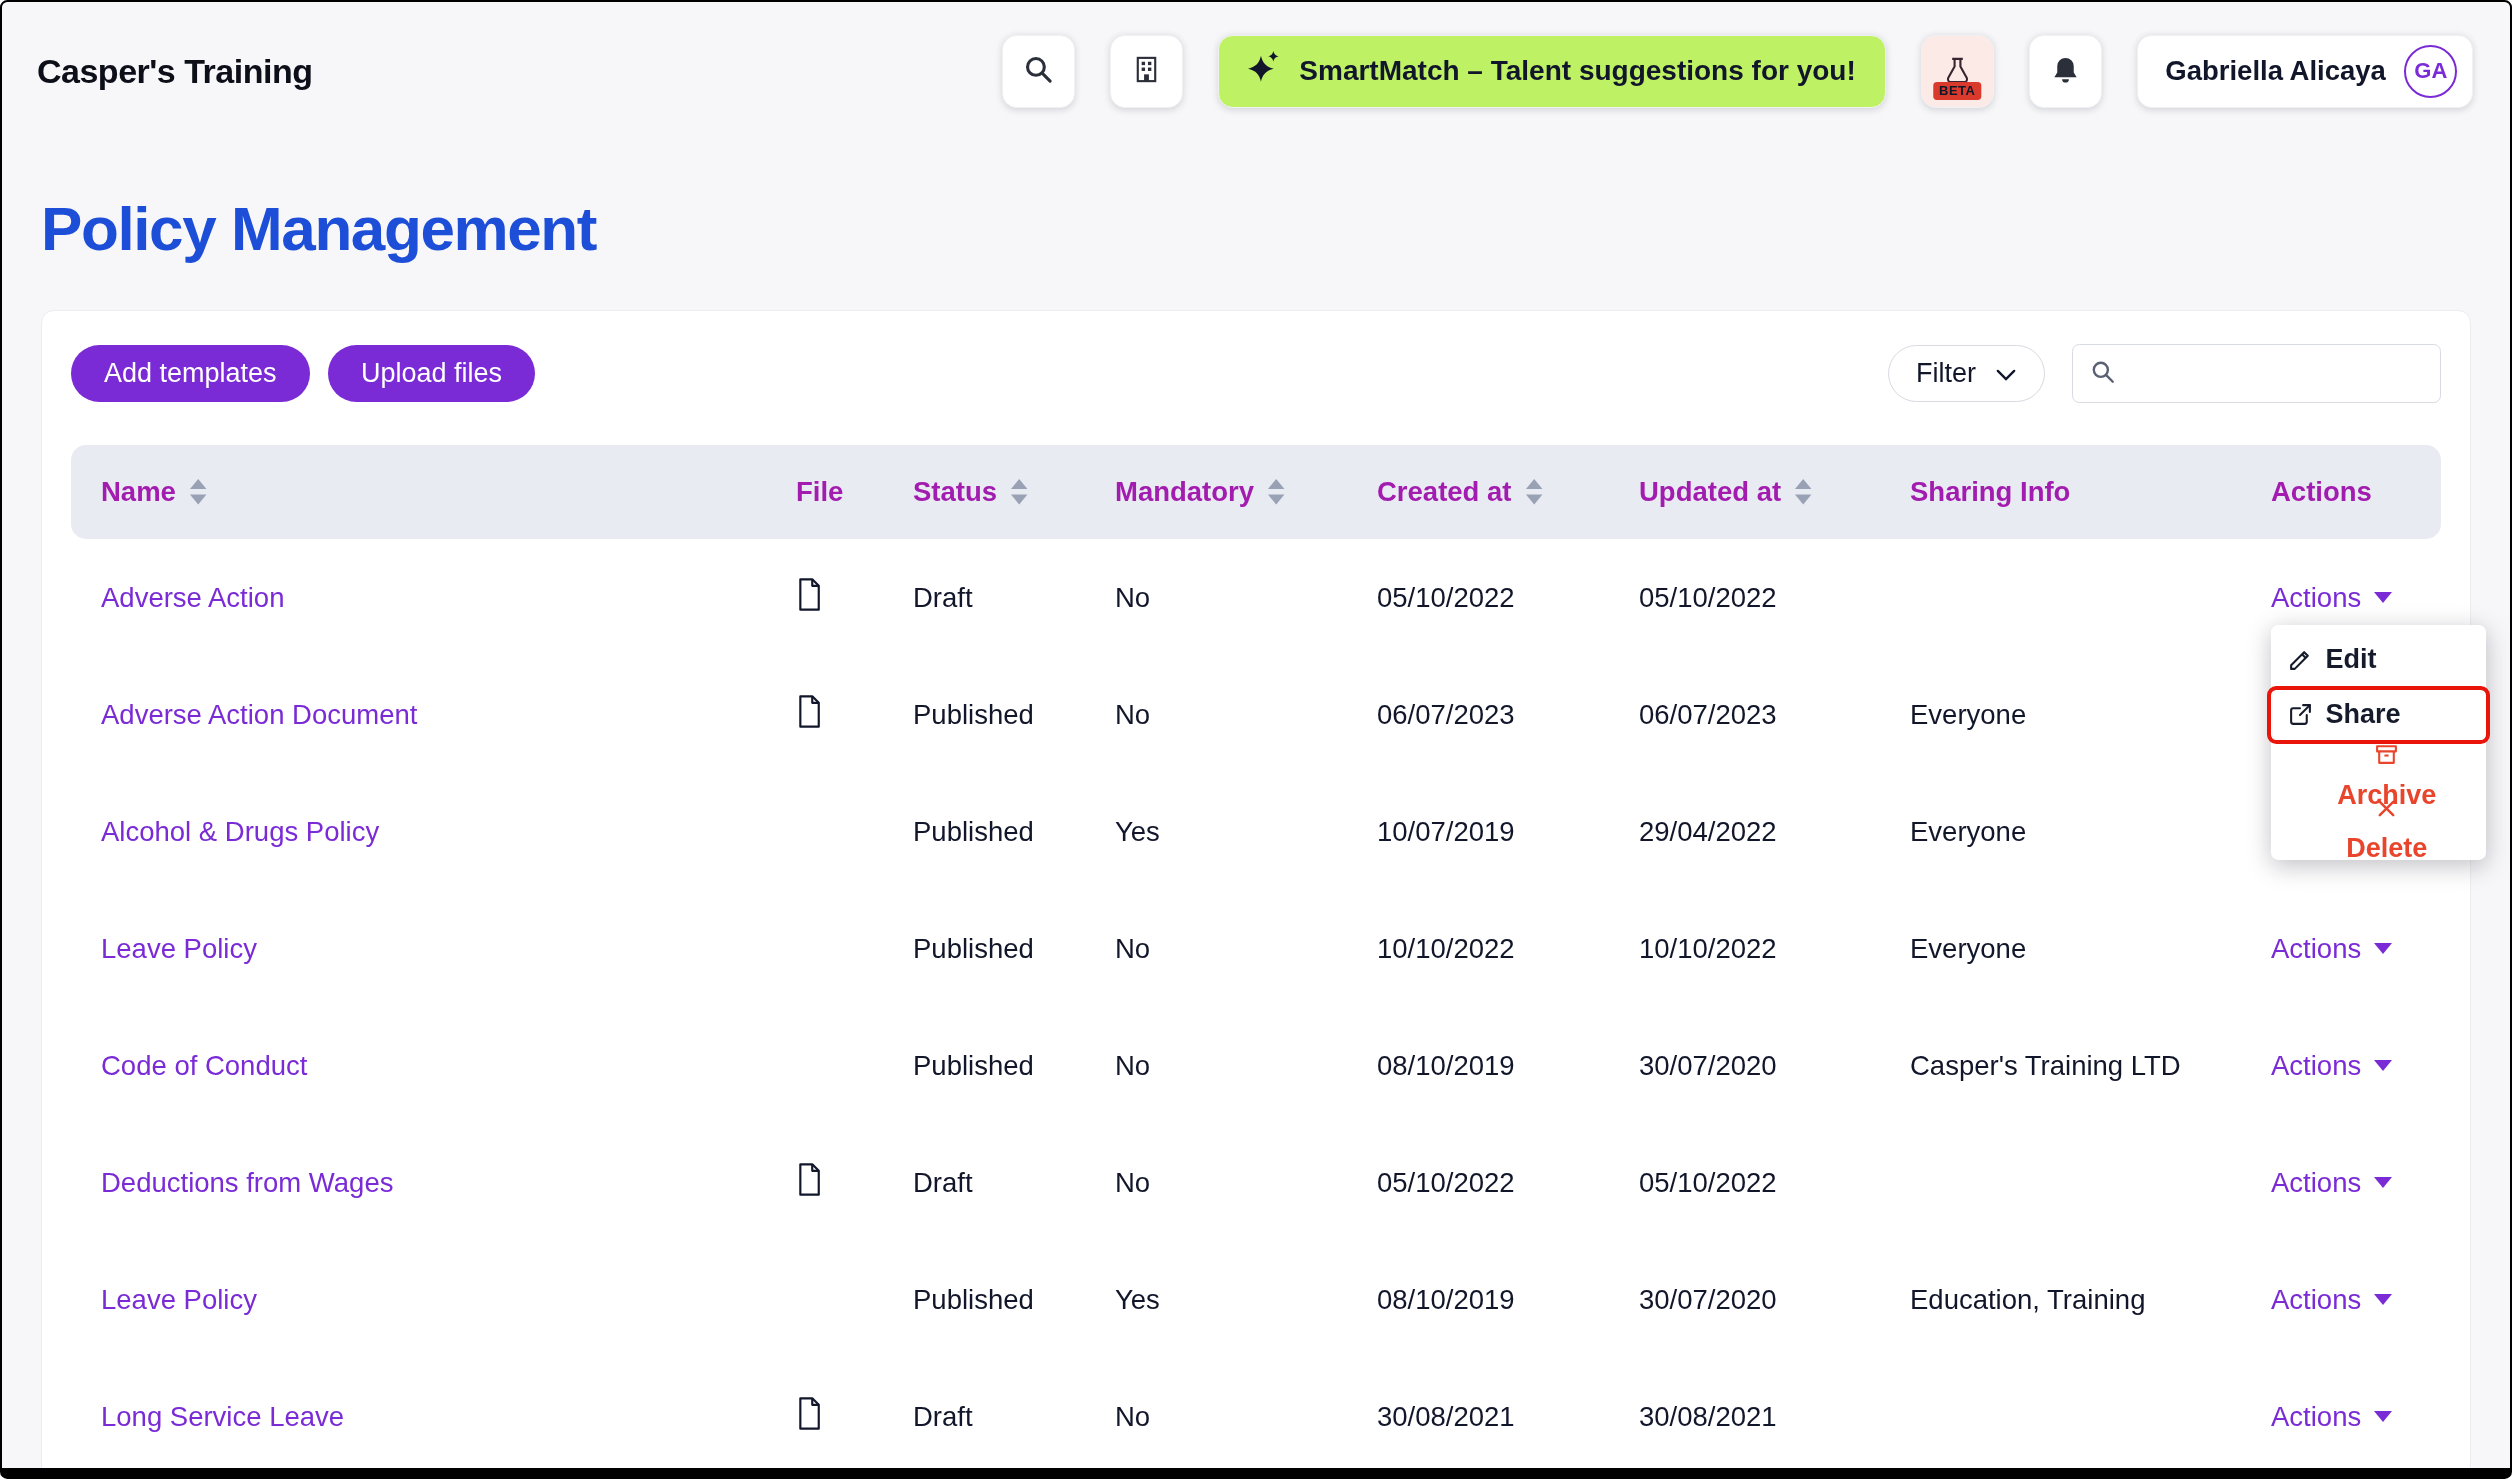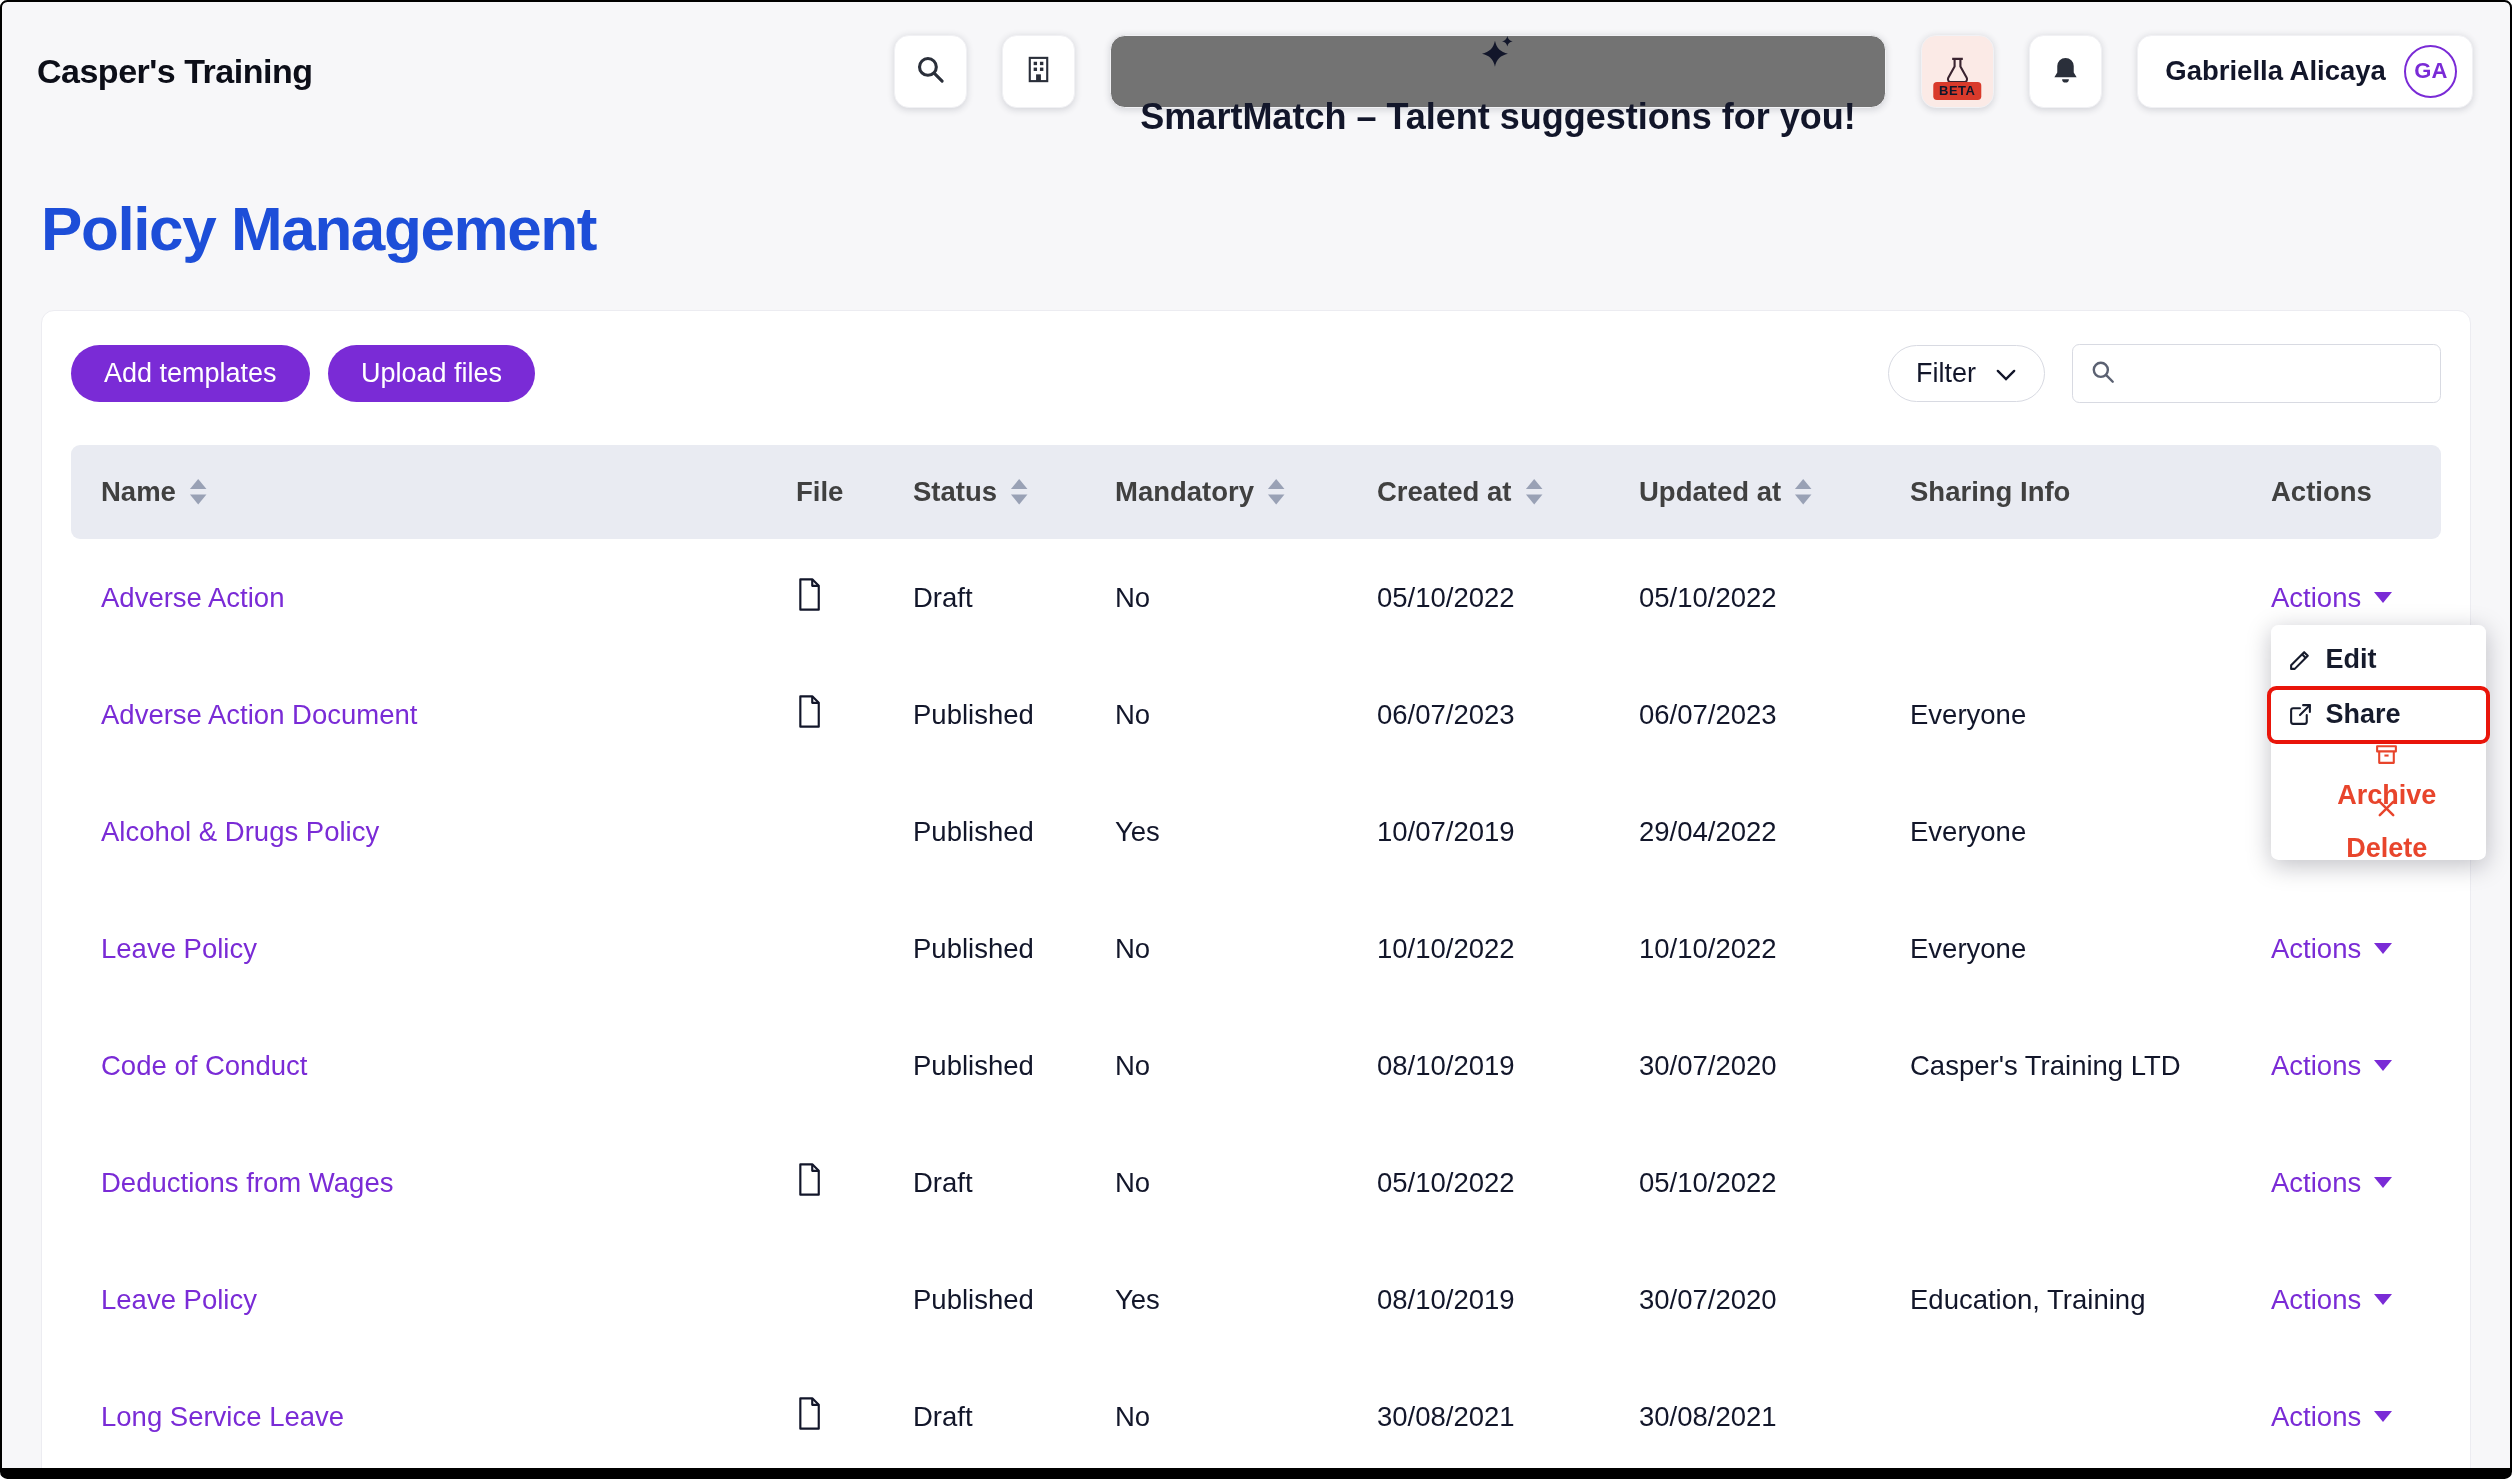--- a/index.html
+++ b/index.html
@@ -31,10 +31,10 @@
     border:0.9px solid #f1f1f4; cursor:pointer; position:relative;
   }
   .smartmatch-btn {
-    height:73px; border-radius:14.7px; background:#737373;
+    height:73px; border-radius:14.7px; background:#bef264;
     box-shadow:0 1.8px 7.3px rgba(25,28,48,.16); border:0.9px solid #f1f1f4;
     display:flex; align-items:center; gap:18.4px; padding:0 29px;
-    font-size:36px; font-weight:bold; color:#12162a; cursor:pointer;flex-direction:column;
+    font-size:28px; font-weight:bold; color:#12162a; cursor:pointer;
   }
   .flask-btn { background:#fbeae6; }
   .beta {

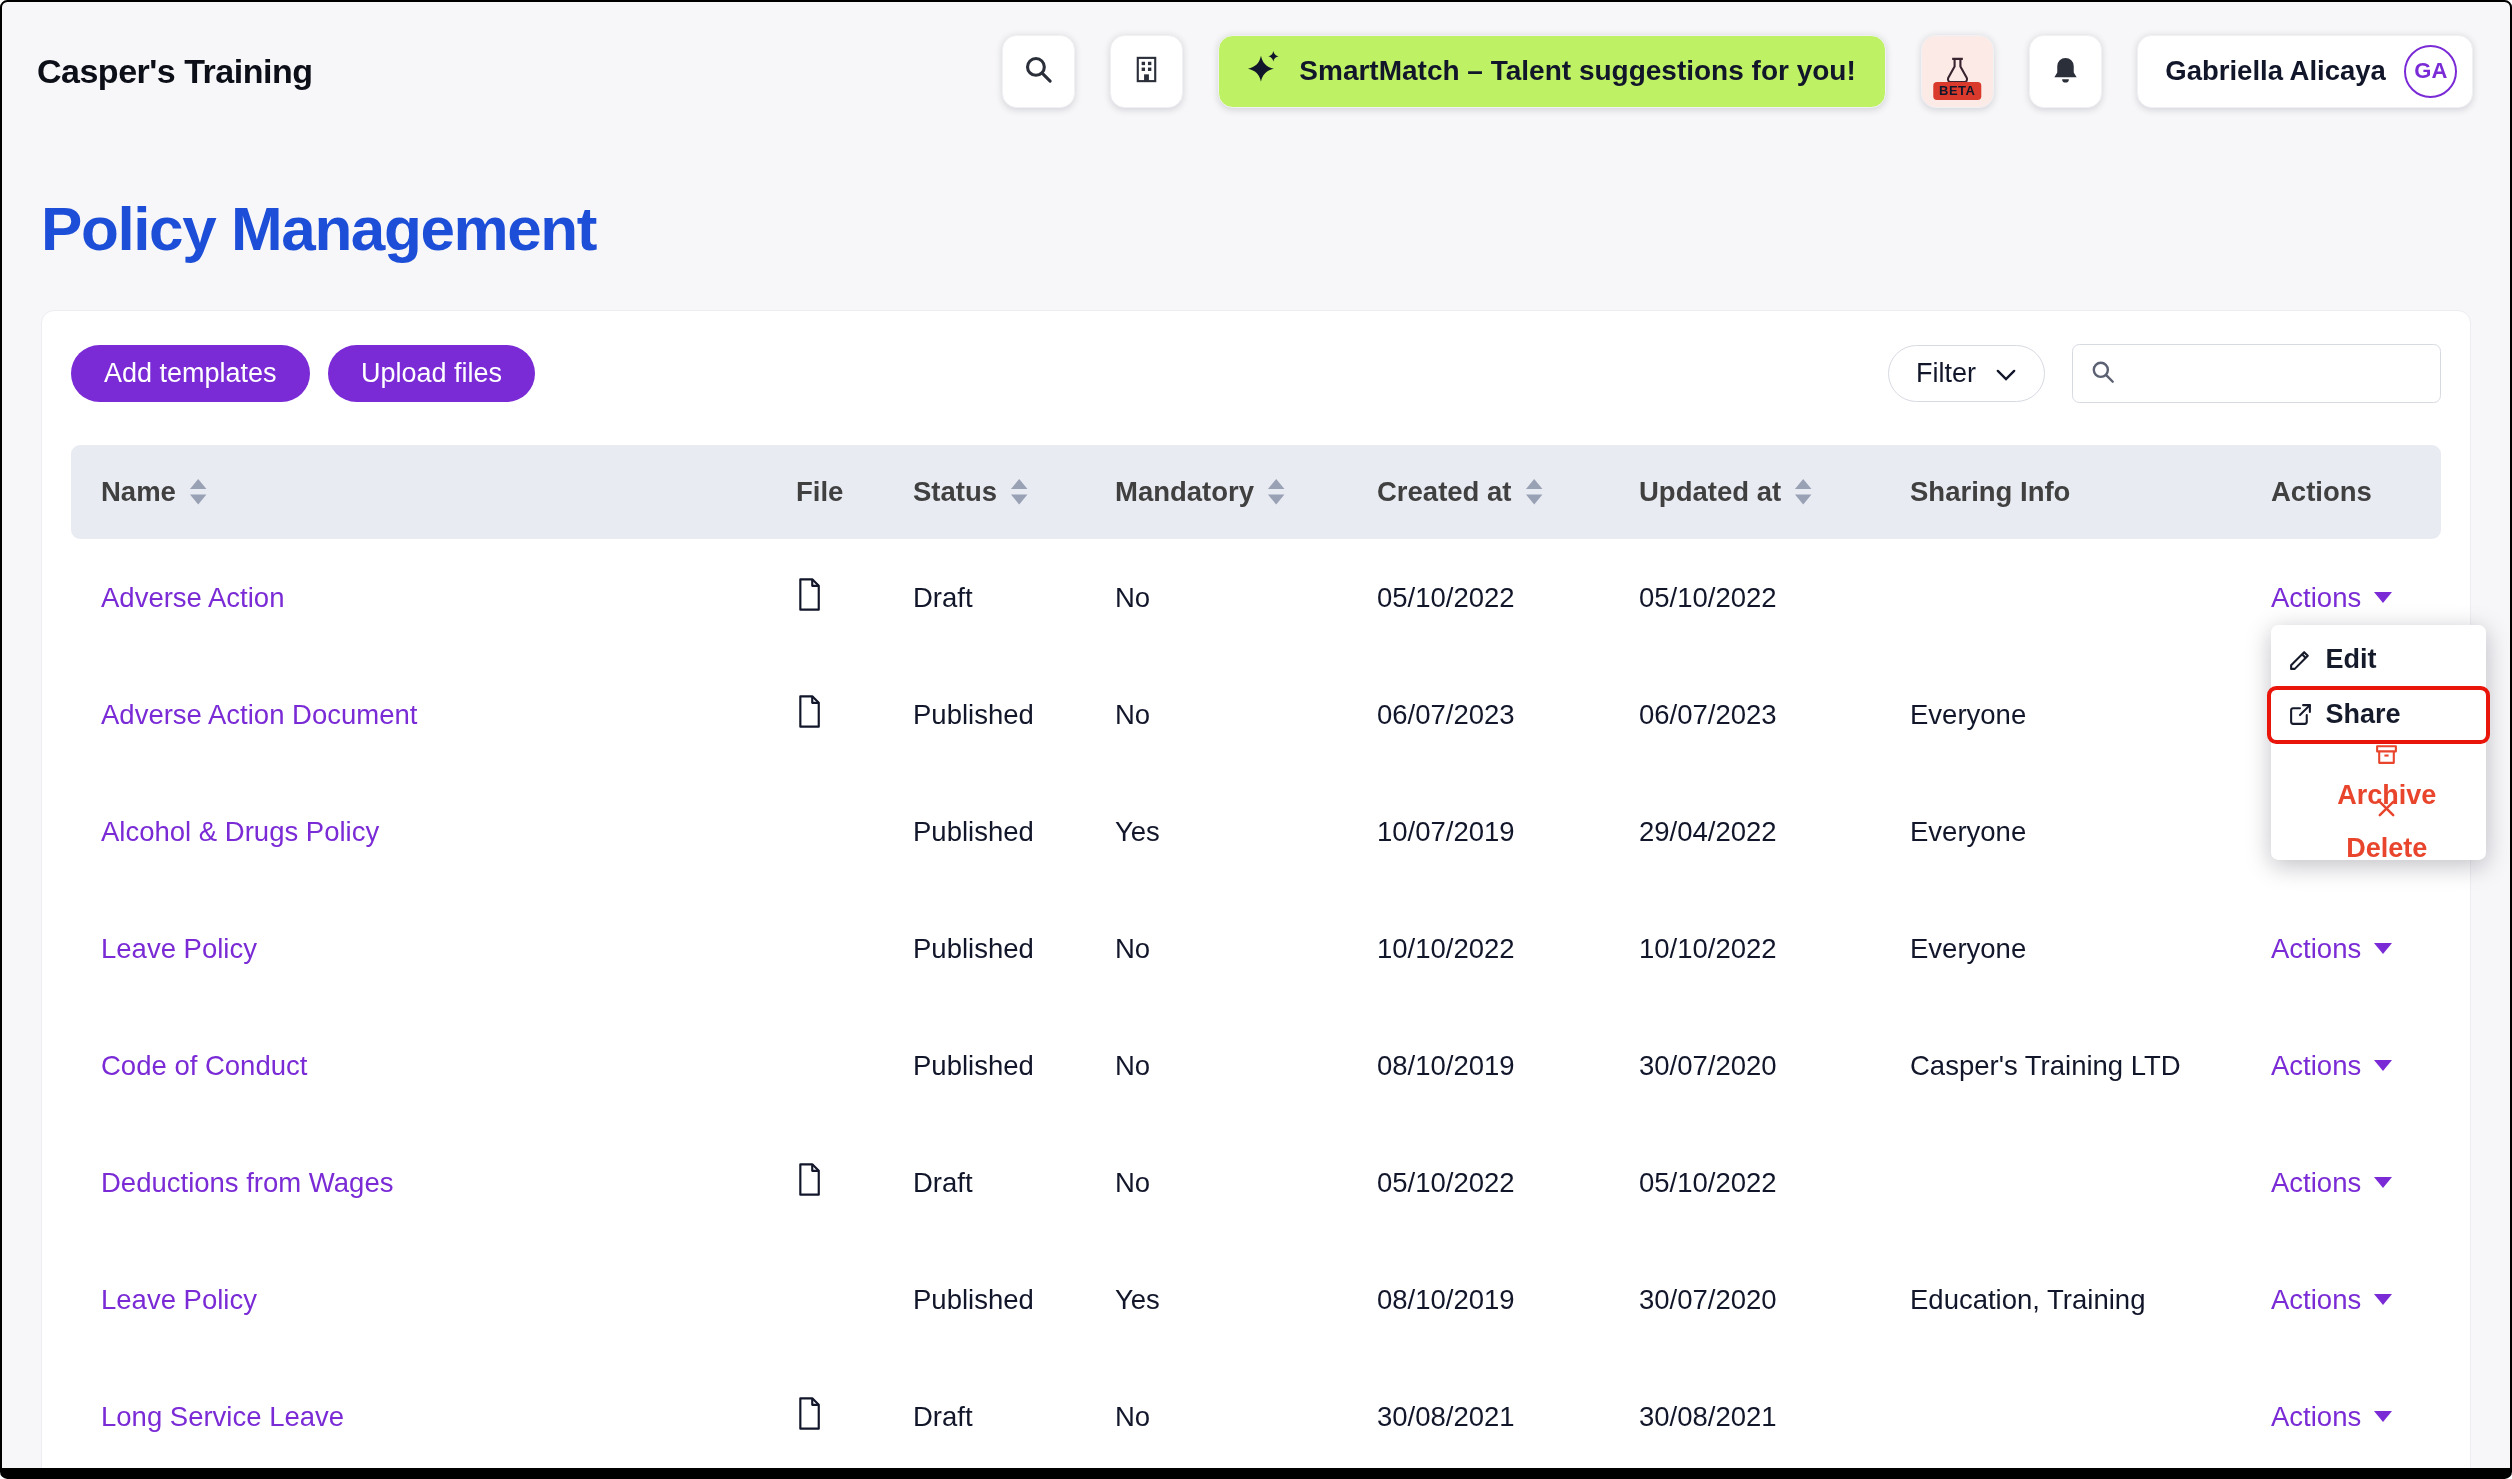--- a/index.html
+++ b/index.html
@@ -96,8 +96,8 @@
     align-items:center;
   }
   .thead {
-    background:#e9ebf2; border-radius:9px; height:94px;
-    font-size:27.5px; font-weight:bold; color:#404040;
+    background:#e9ebf2; border-radius:15px; height:94px;
+    font-size:27.5px; font-weight:bold; color:#a21caf;
   }
   .th { display:flex; align-items:center; gap:13px; }
   .th:first-child, .trow > .td:first-child { padding-left:30px; }

